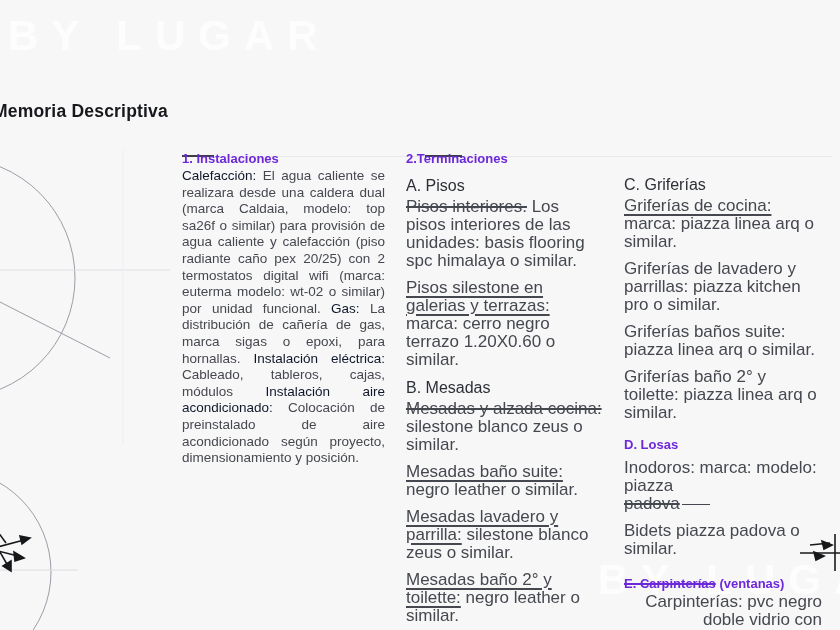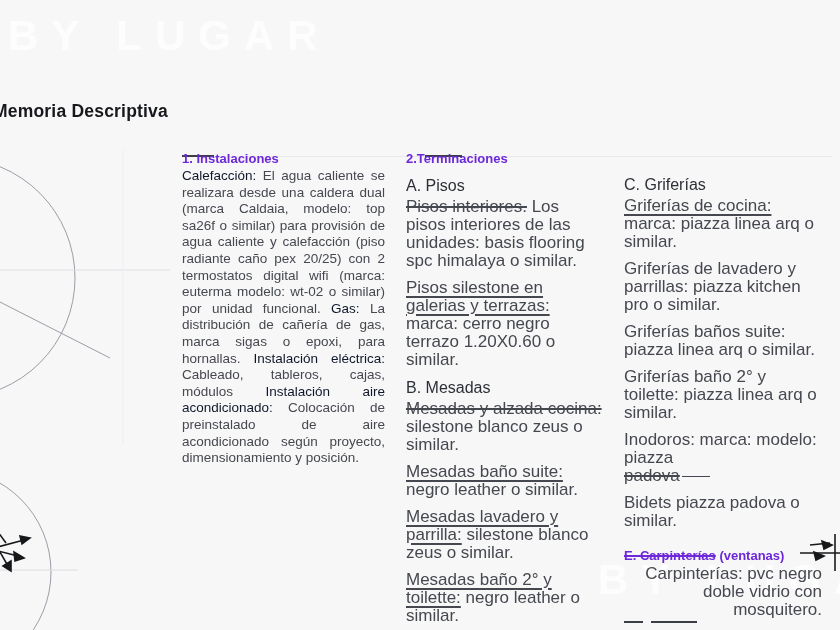--- a/index.html
+++ b/index.html
@@ -137,6 +137,7 @@
   <p>Griferías baños suite: piazza linea arq o similar.</p>
   <p>Griferías baño 2° y toilette: piazza linea arq o similar.</p>
 
+  <h3 style="margin-top:14px;margin-bottom:6px;">D. Losas</h3>
   <p>
     <span class="block">Inodoros: marca: modelo: piazza</span>
     <span class="block"><span class="strike">padova</span><span class="strike-tail"></span></span>

